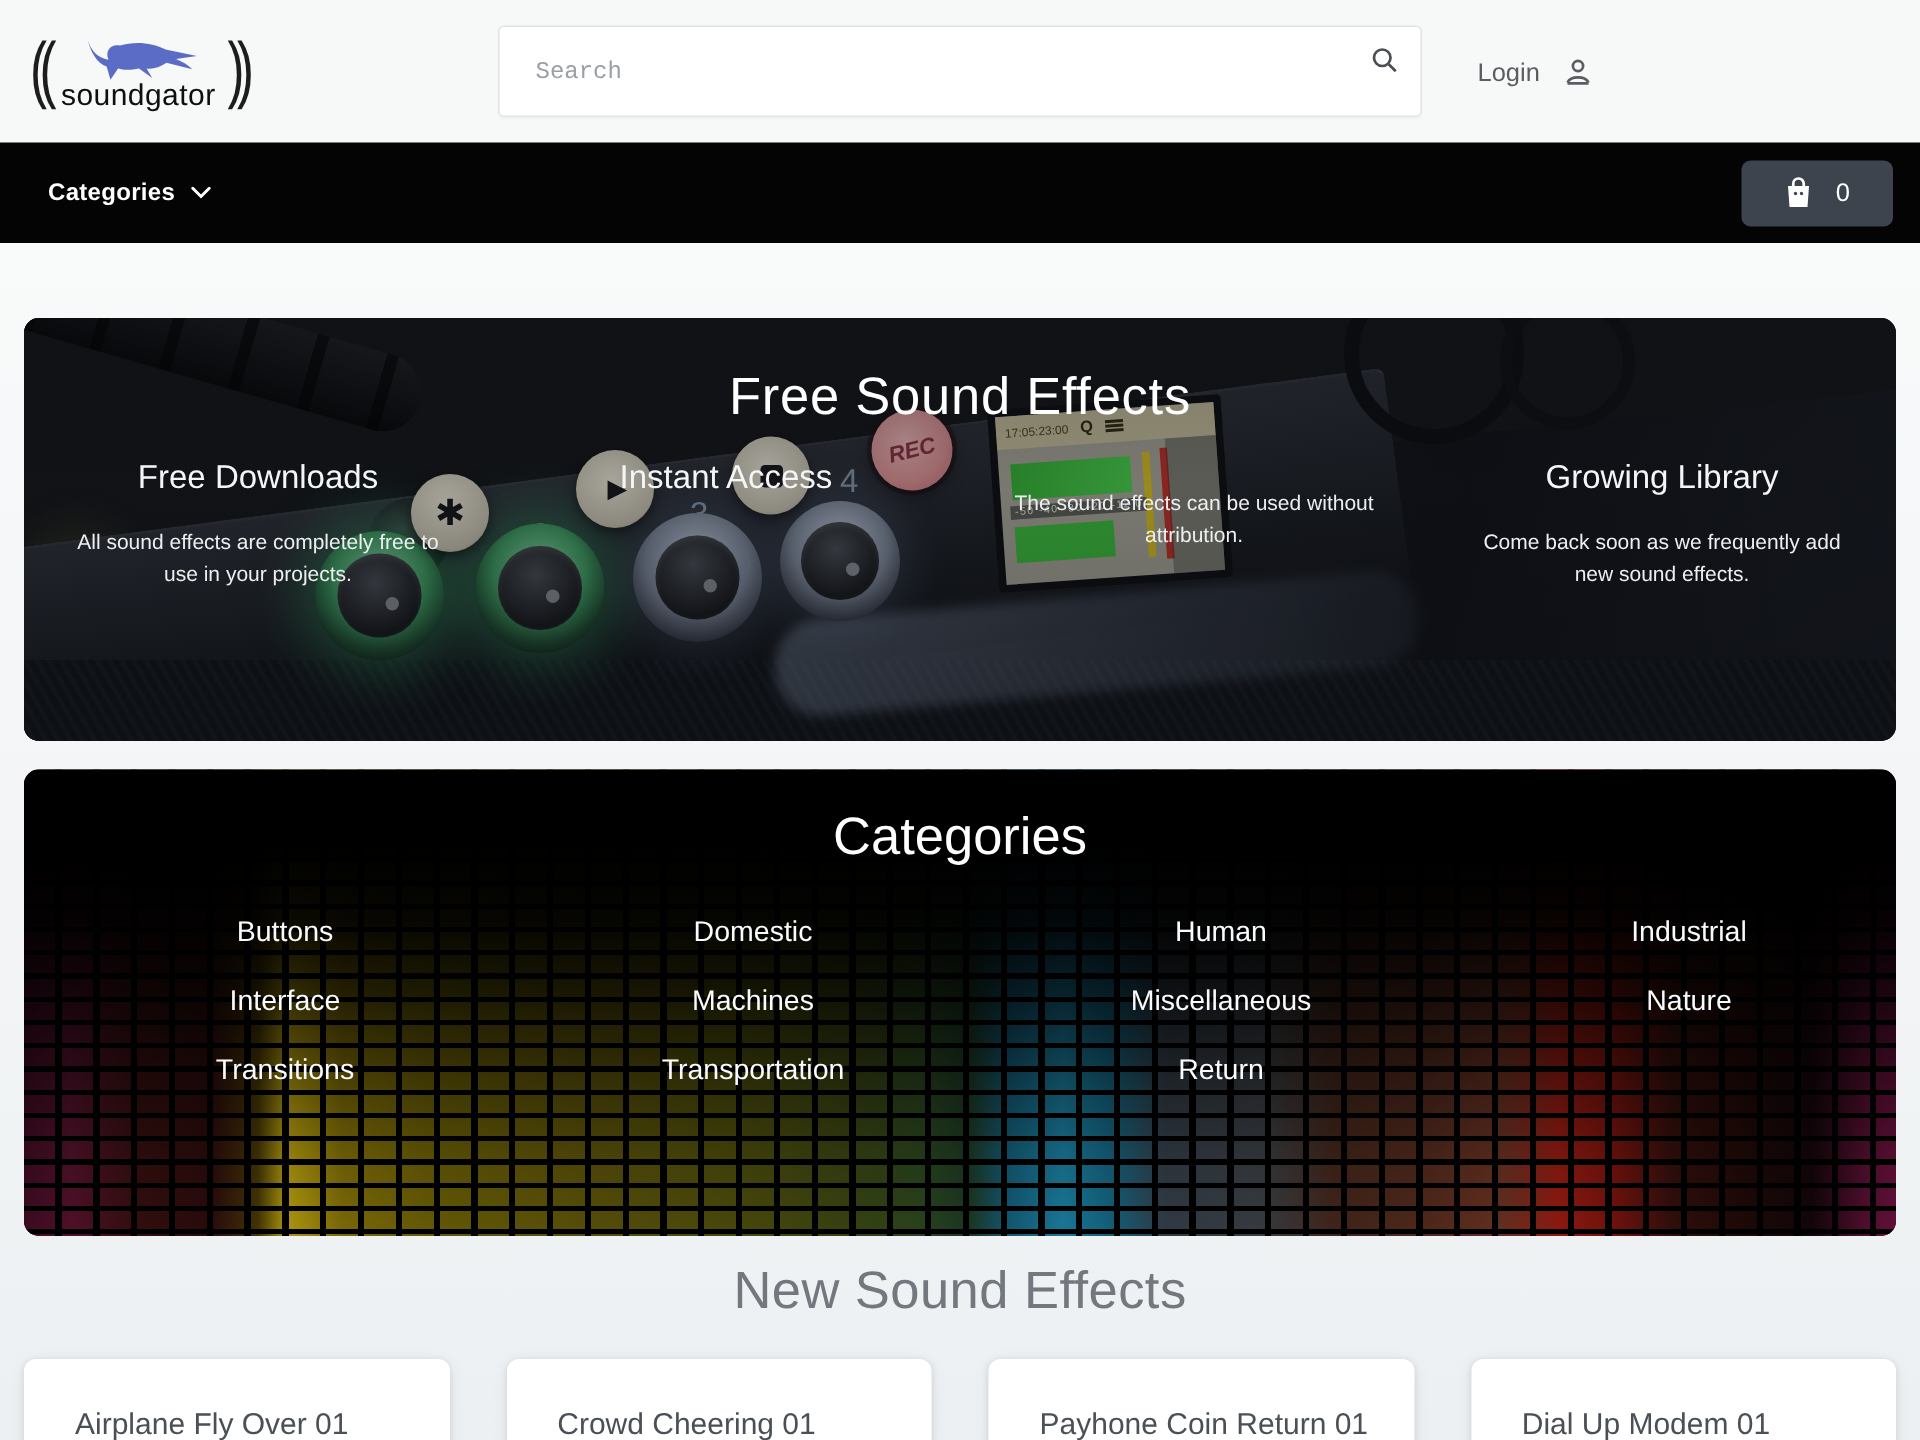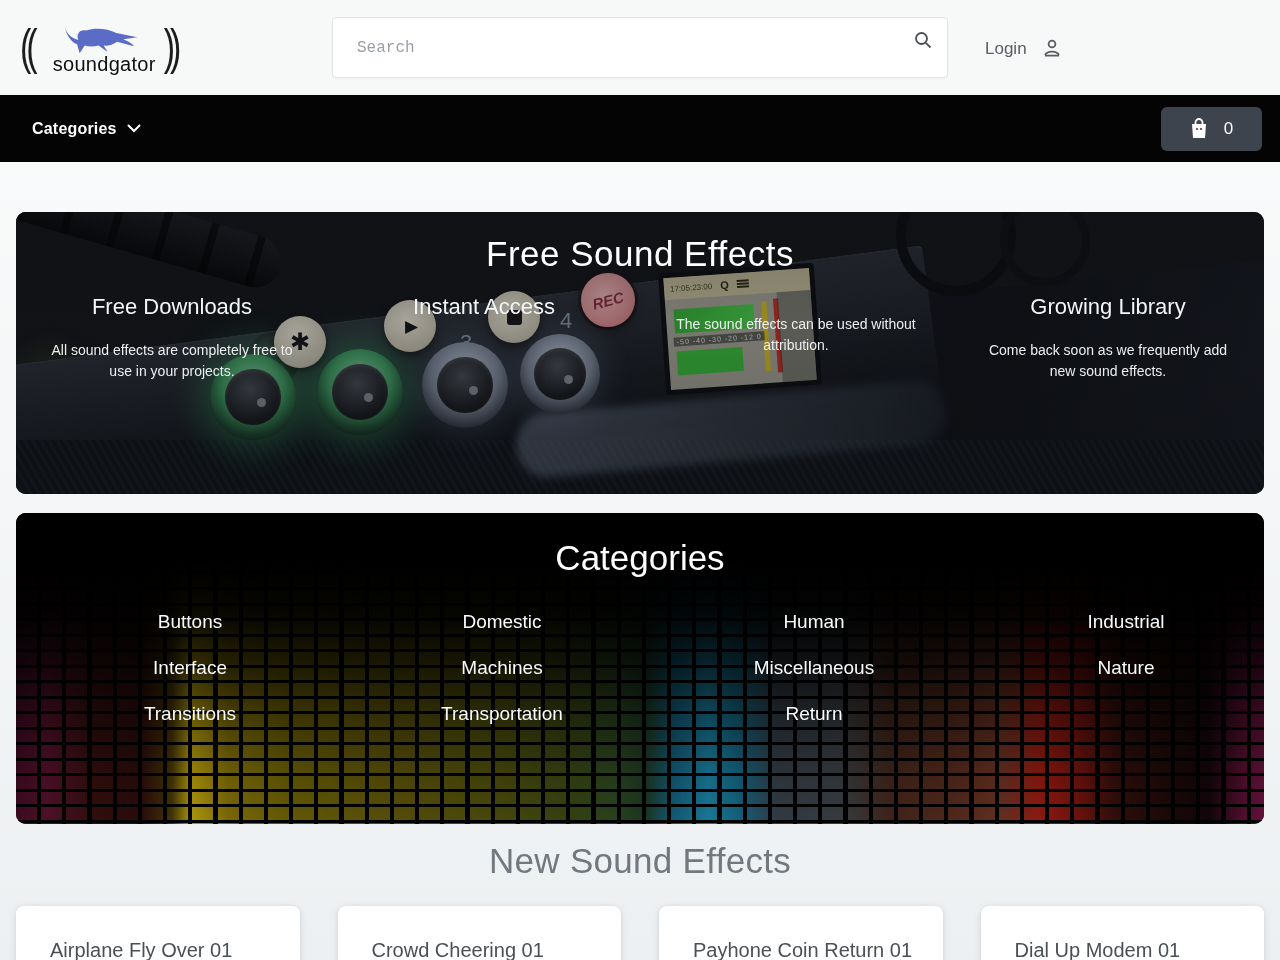--- a/index.html
+++ b/index.html
@@ -12,7 +12,7 @@
   .paren { display:inline-block; font-size:34px; font-weight:400; color:#1d1d1d; letter-spacing:-5px; transform:scaleY(1.45); padding:0 4px; }
   .logo-center { display:flex; flex-direction:column; align-items:center; }
   .logo-center svg { width:96px; height:38px; }
-  .logo-text { font-size:20px; color:#0f0f0f; margin-top:-4px; letter-spacing:.3px;margin-left:12px; }
+  .logo-text { font-size:20px; color:#0f0f0f; margin-top:-4px; letter-spacing:.3px; }
   .search-wrap { position:relative; width:616px; }
   .search-wrap input { width:100%; height:61px; border:1px solid #e3e4e6; border-radius:4px; background:#fff; padding:0 52px 0 24px; font-size:16px; color:#333; font-family:Liberation Mono, monospace; box-shadow:0 1px 2px rgba(0,0,0,.03); }
   .search-wrap input::placeholder { color:#9aa0a6; }

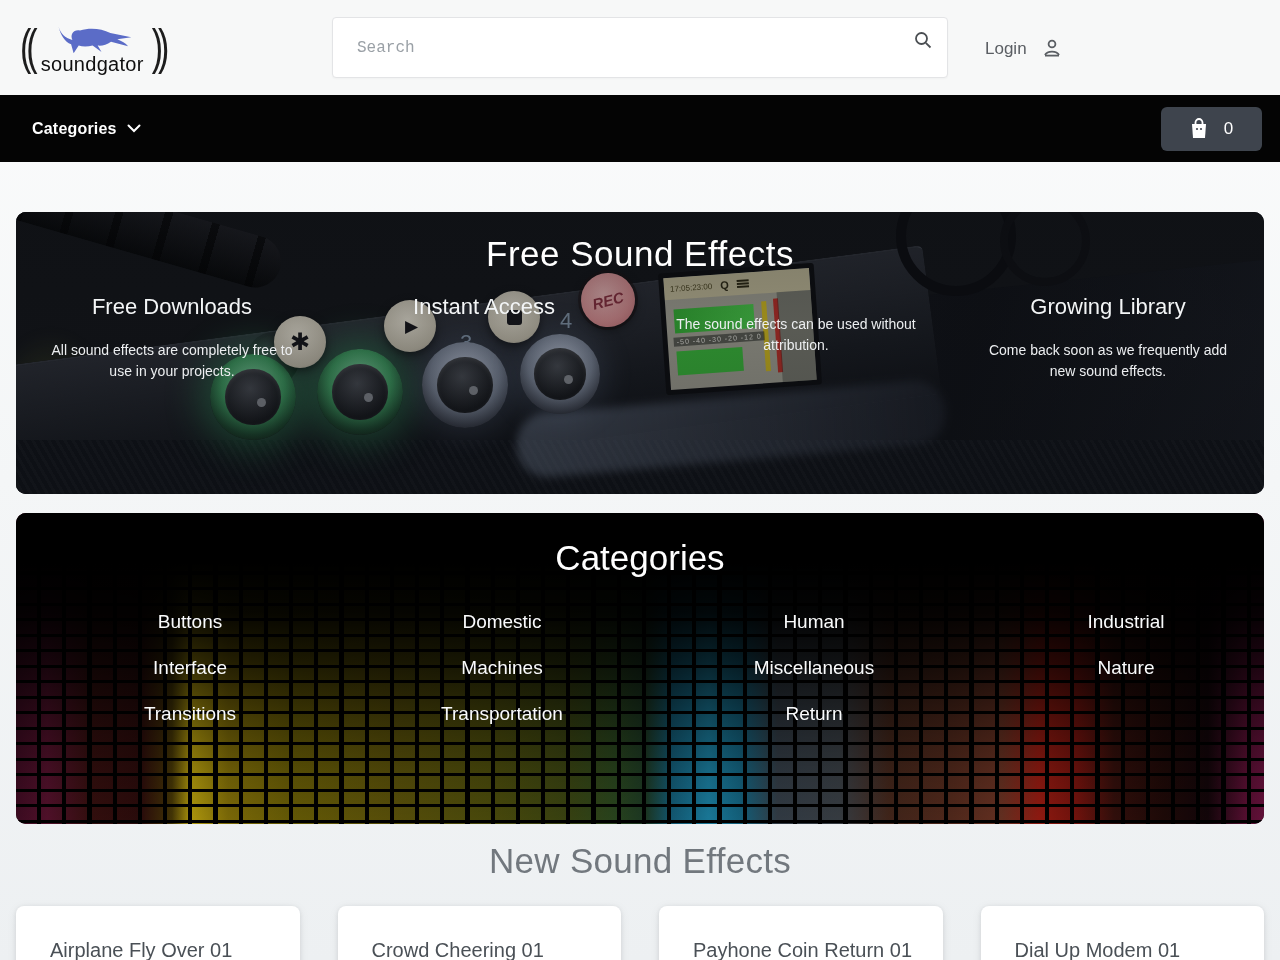--- a/index.html
+++ b/index.html
@@ -81,7 +81,7 @@
   .lcd-right { right:0; top:22px; width:34px; height:100px; background:rgba(40,45,40,.35); }
   .hero-overlay { inset:0; background:linear-gradient(rgba(10,12,16,.40), rgba(10,12,16,.30) 40%, rgba(10,12,16,.44)); z-index:2; }
   .hero-content { position:relative; z-index:3; }
-  .hero-title { text-align:center; color:#fff; font-size:35px; font-weight:400; letter-spacing:.5px; padding-top:22px; }
+  .hero-title { text-align:center; color:#fff; font-size:35px; font-weight:400; letter-spacing:.5px; padding-top:33px; }
   .features { display:flex; margin-top:20px; }
   .feature { flex:1; text-align:center; }
   .feature h3 { font-size:22px; font-weight:400; color:#f3f5f6; }

